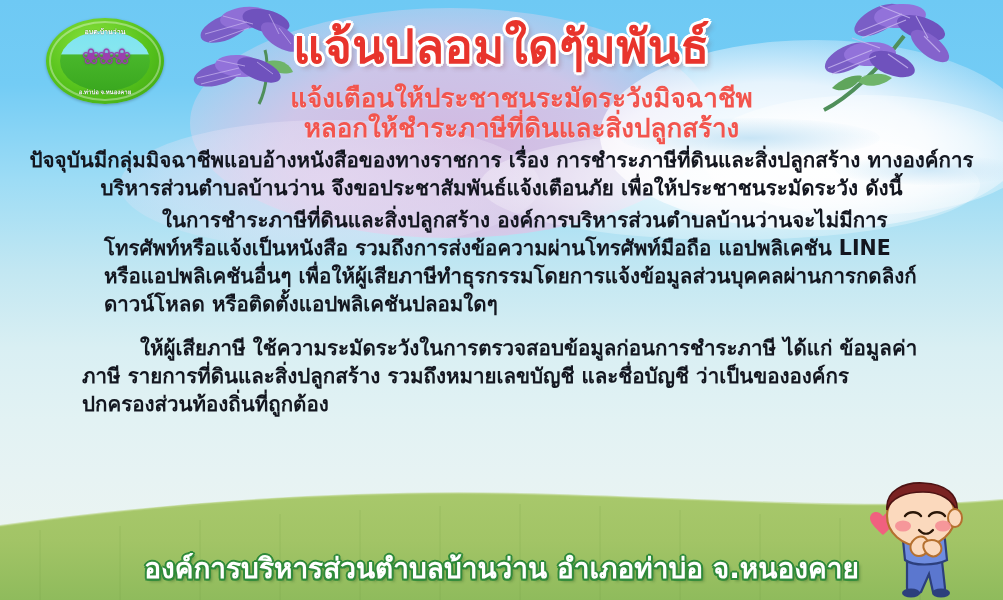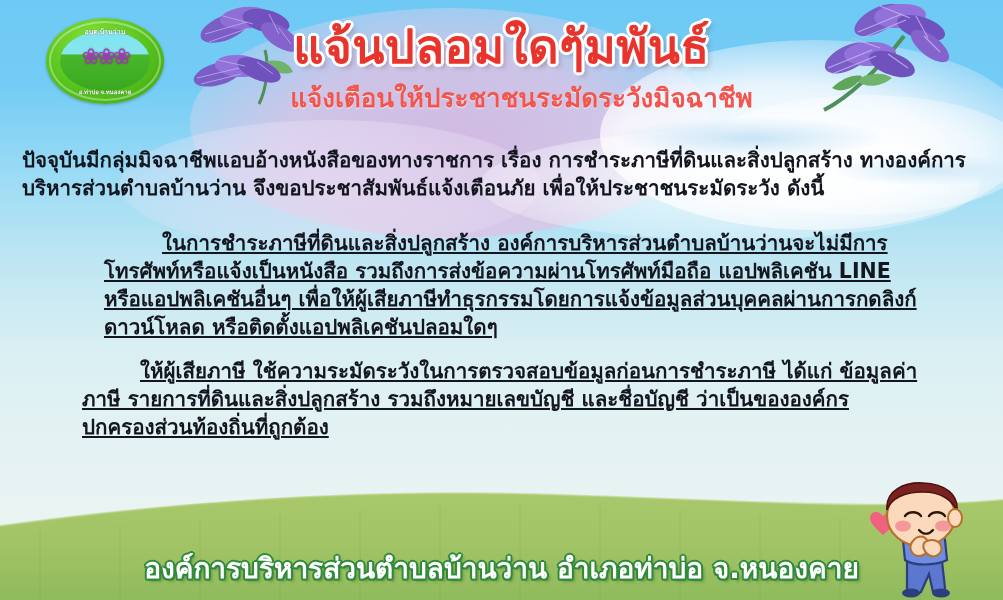--- a/index.html
+++ b/index.html
@@ -281,6 +281,7 @@
   <div class="title">แจ้นปลอมใดๆัมพันธ์</div>
   <div class="subtitle">
     <div>แจ้งเตือนให้ประชาชนระมัดระวังมิจฉาชีพ</div>
+    <div>หลอกให้ชำระภาษีที่ดินและสิ่งปลูกสร้าง</div>
   </div>
 
   <div class="body-wrap">

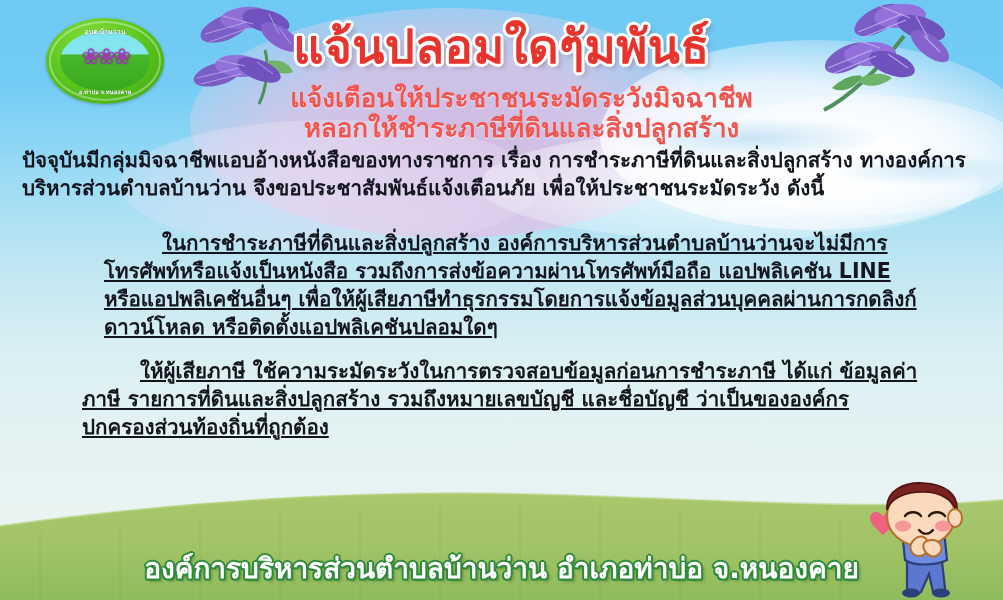--- a/index.html
+++ b/index.html
@@ -171,7 +171,8 @@
     color: #13161f;
   }
   .para.p1 {
-    margin-bottom: 27px;
+    text-align: center;
+    margin-bottom: 4px;
   }
   .para.p2, .para.p3 {
     text-align: left;

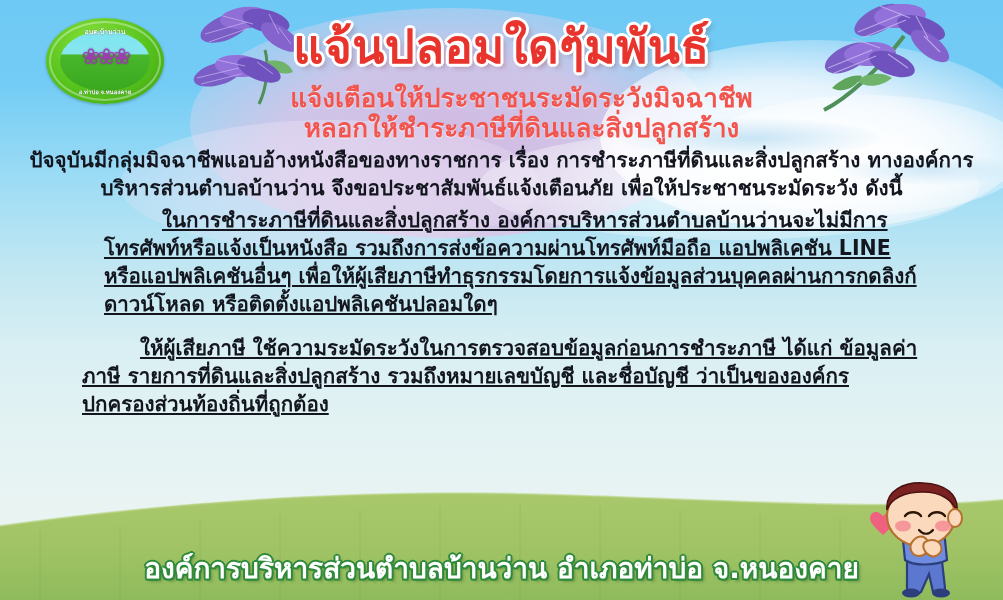--- a/index.html
+++ b/index.html
@@ -180,7 +180,6 @@
     padding-left: 82px;
     padding-right: 60px;
     margin-bottom: 16px;
-    text-decoration: underline;
   }
   .para.p3 { padding-left: 60px; }
 

